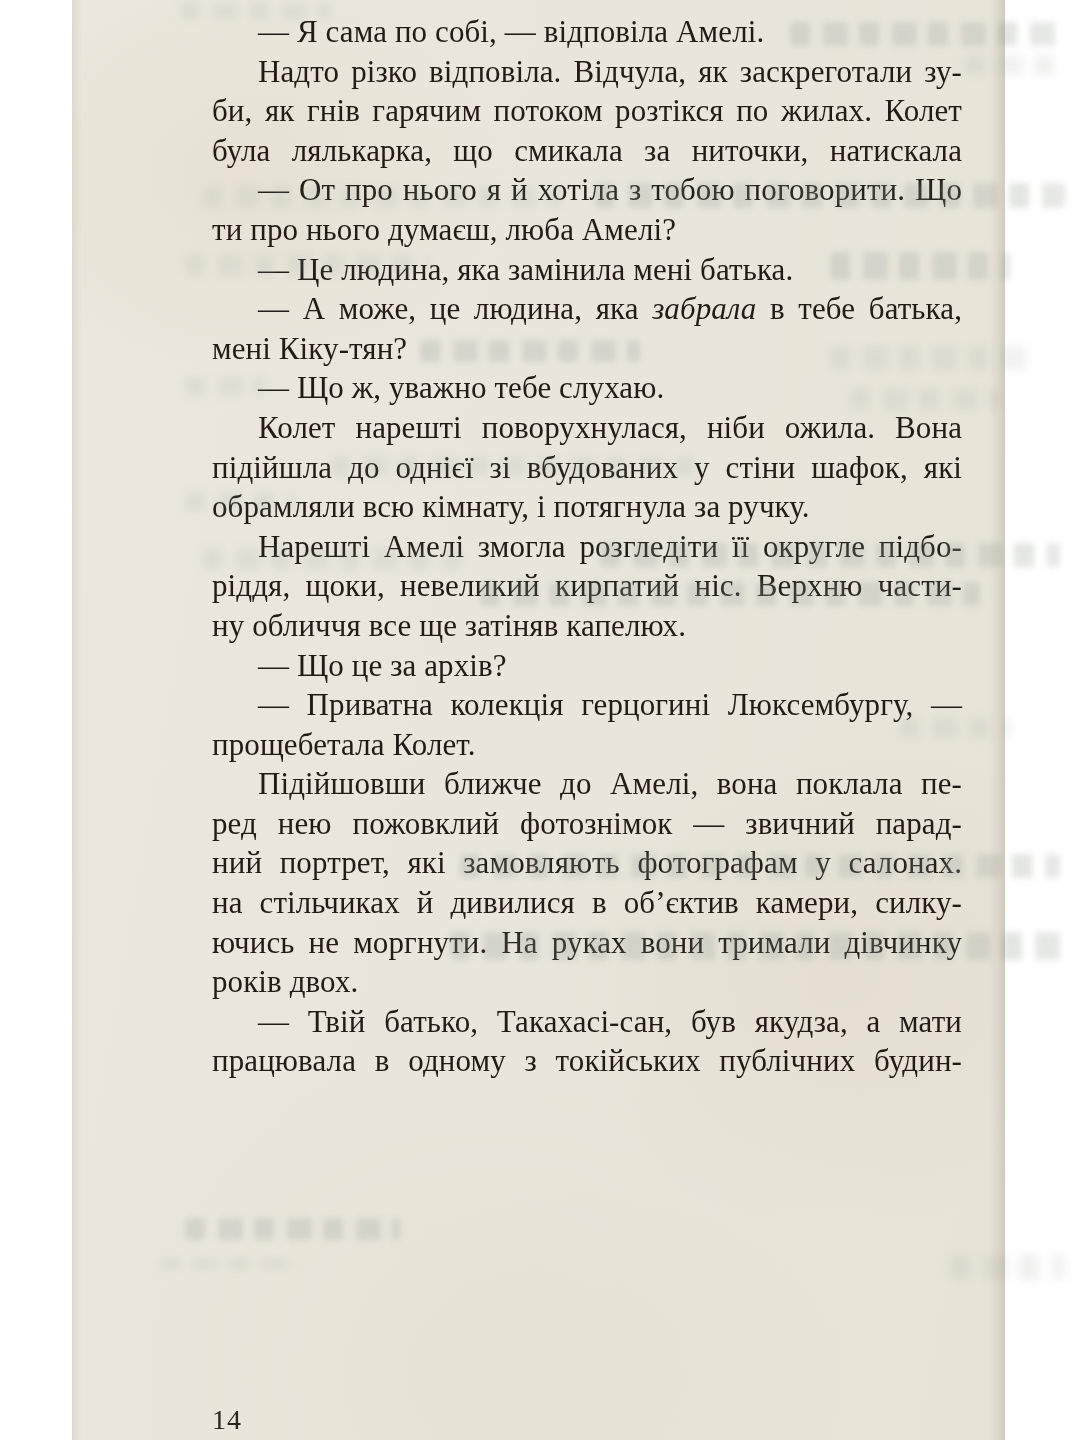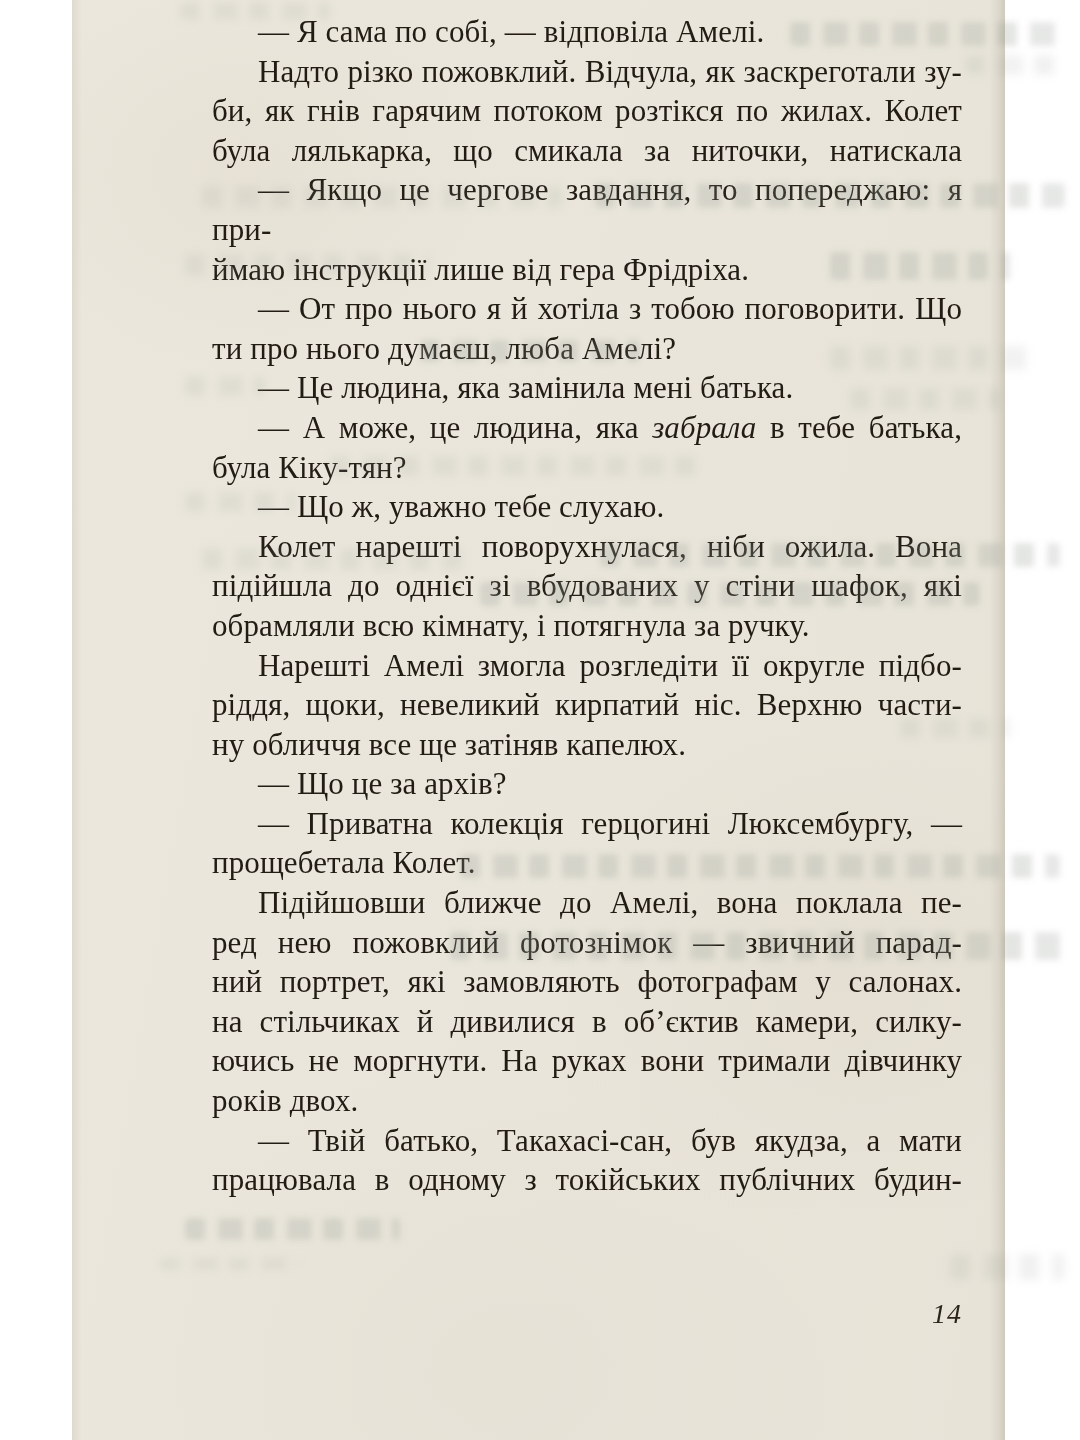--- a/index.html
+++ b/index.html
@@ -109,7 +109,7 @@
         <div class="text-line indent para-end">— Я сама по собі, — відповіла Амелі.</div>
       </div>
       <div class="paragraph">
-        <div class="text-line indent">Надто різко пожовклий. Відчула, як заскреготали зу-</div>
+        <div class="text-line indent">Надто різко відповіла. Відчула, як заскреготали зу-</div>
         <div class="text-line">би, як гнів гарячим потоком розтікся по жилах. Колет</div>
         <div class="text-line">була лялькарка, що смикала за ниточки, натискала</div>
       </div>

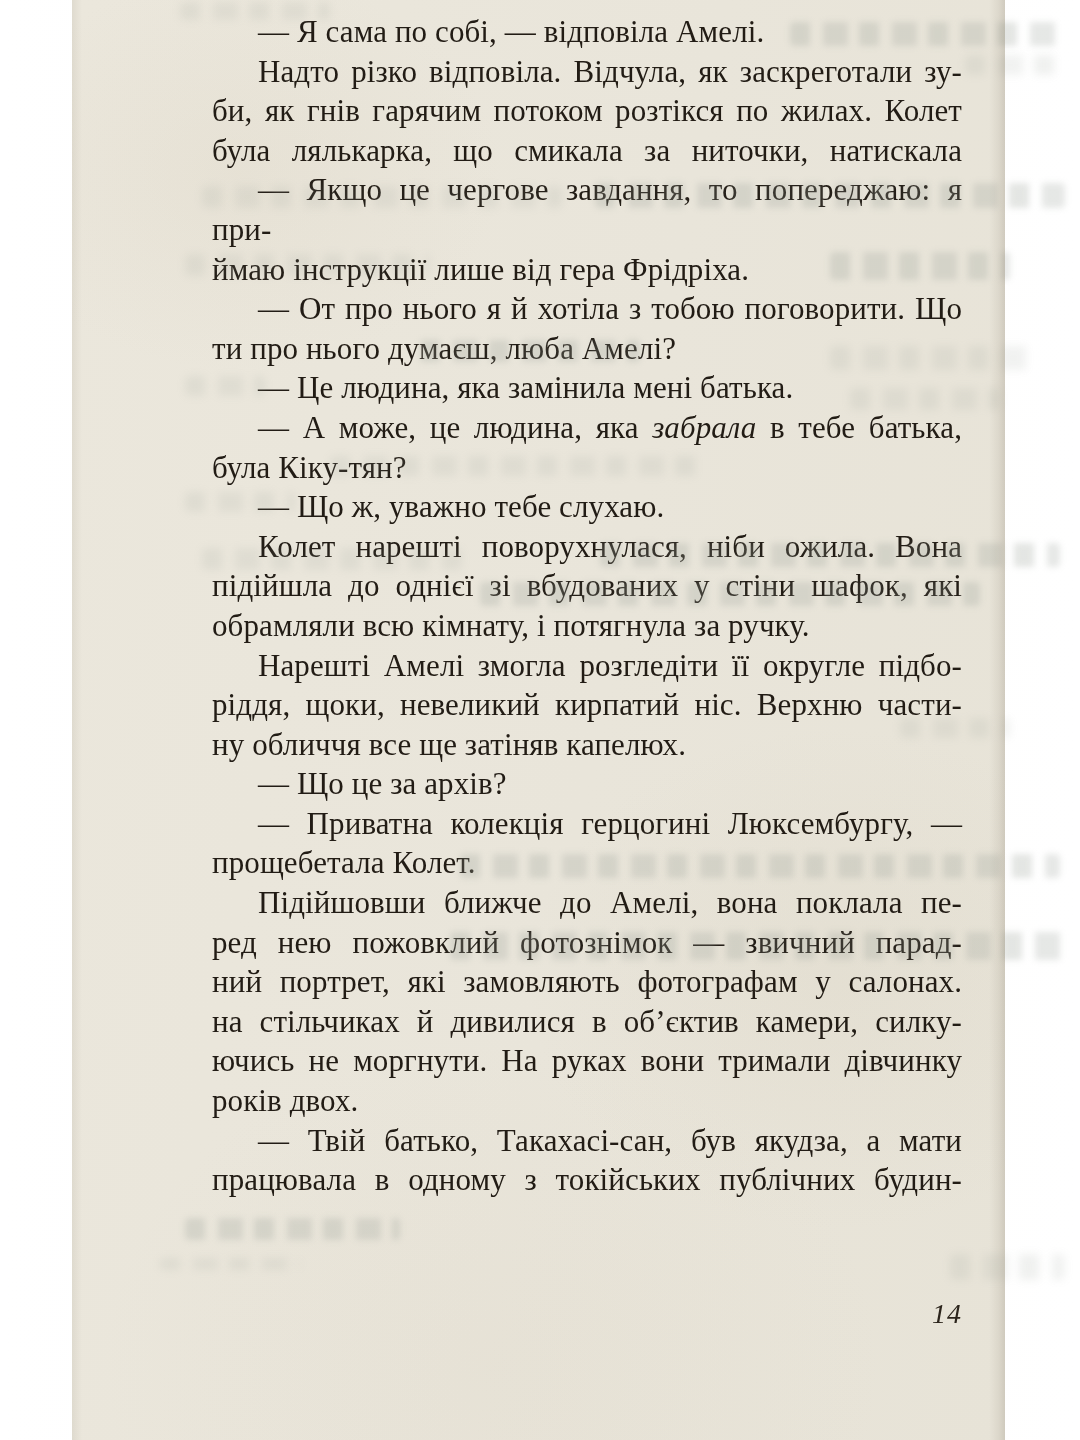--- a/index.html
+++ b/index.html
@@ -114,10 +114,6 @@
         <div class="text-line">була лялькарка, що смикала за ниточки, натискала</div>
       </div>
       <div class="paragraph">
-        <div class="text-line indent">— Якщо це чергове завдання, то попереджаю: я при-</div>
-        <div class="text-line para-end">ймаю інструкції лише від гера Фрідріха.</div>
-      </div>
-      <div class="paragraph">
         <div class="text-line indent">— От про нього я й хотіла з тобою поговорити. Що</div>
         <div class="text-line para-end">ти про нього думаєш, люба Амелі?</div>
       </div>

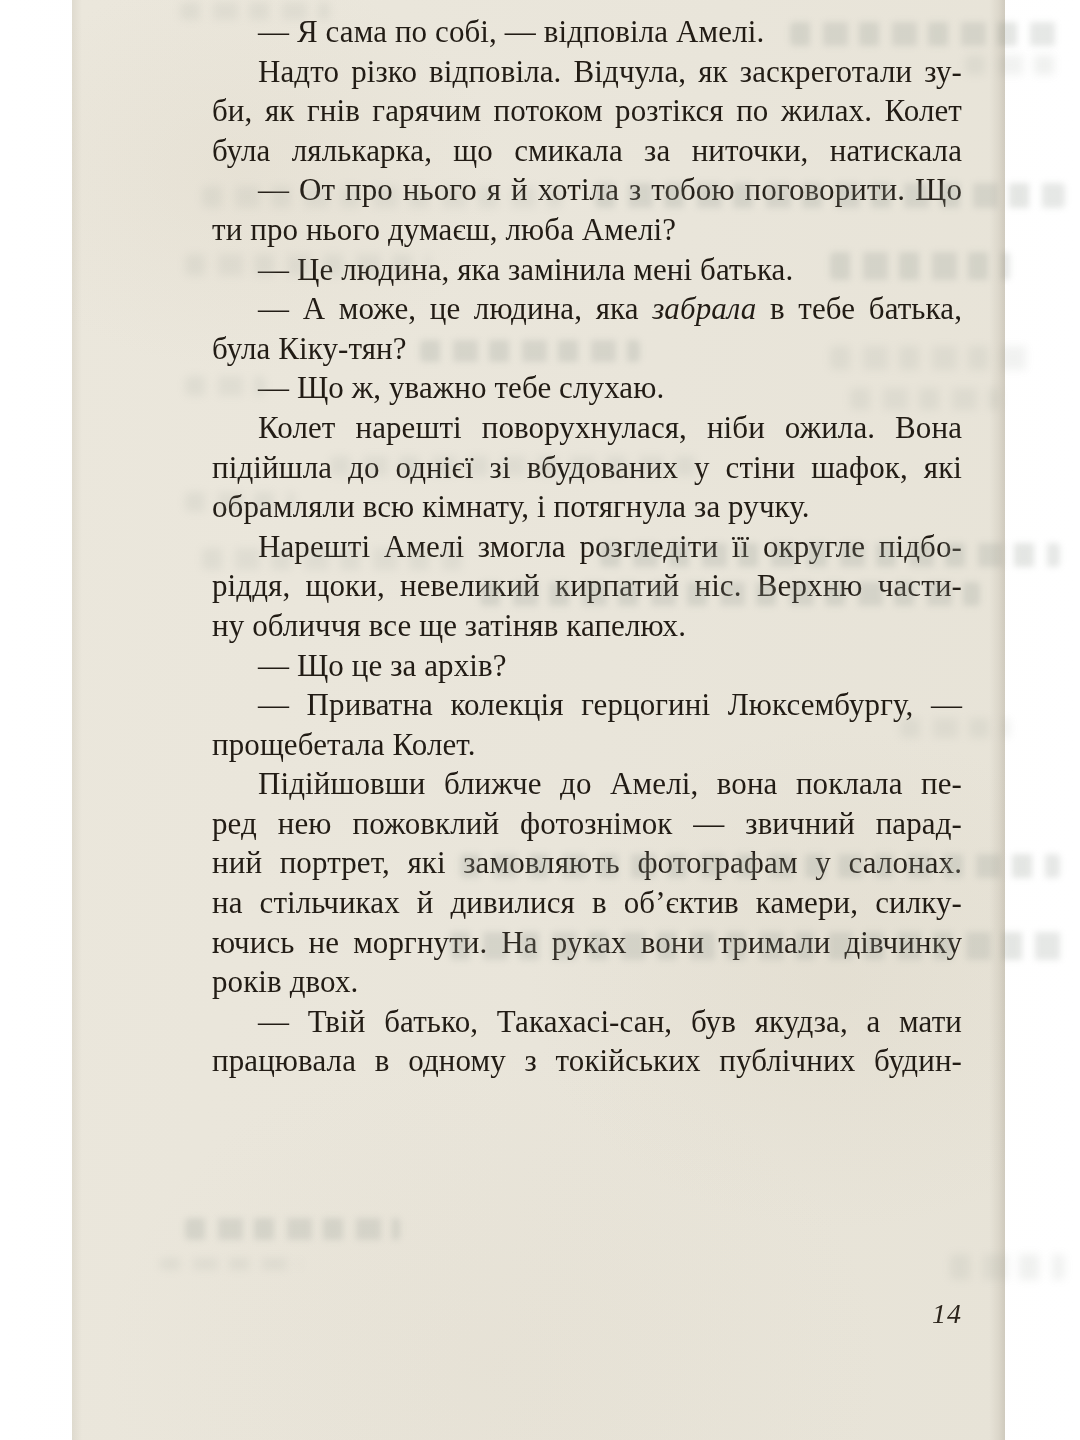--- a/index.html
+++ b/index.html
@@ -122,7 +122,7 @@
       </div>
       <div class="paragraph">
         <div class="text-line indent"><span>— А може, це людина, яка </span><em>забрала</em><span> в тебе батька,</span></div>
-        <div class="text-line para-end">була Кіку-тян?</div>
+        <div class="text-line para-end">мені Кіку-тян?</div>
       </div>
       <div class="paragraph">
       </div>

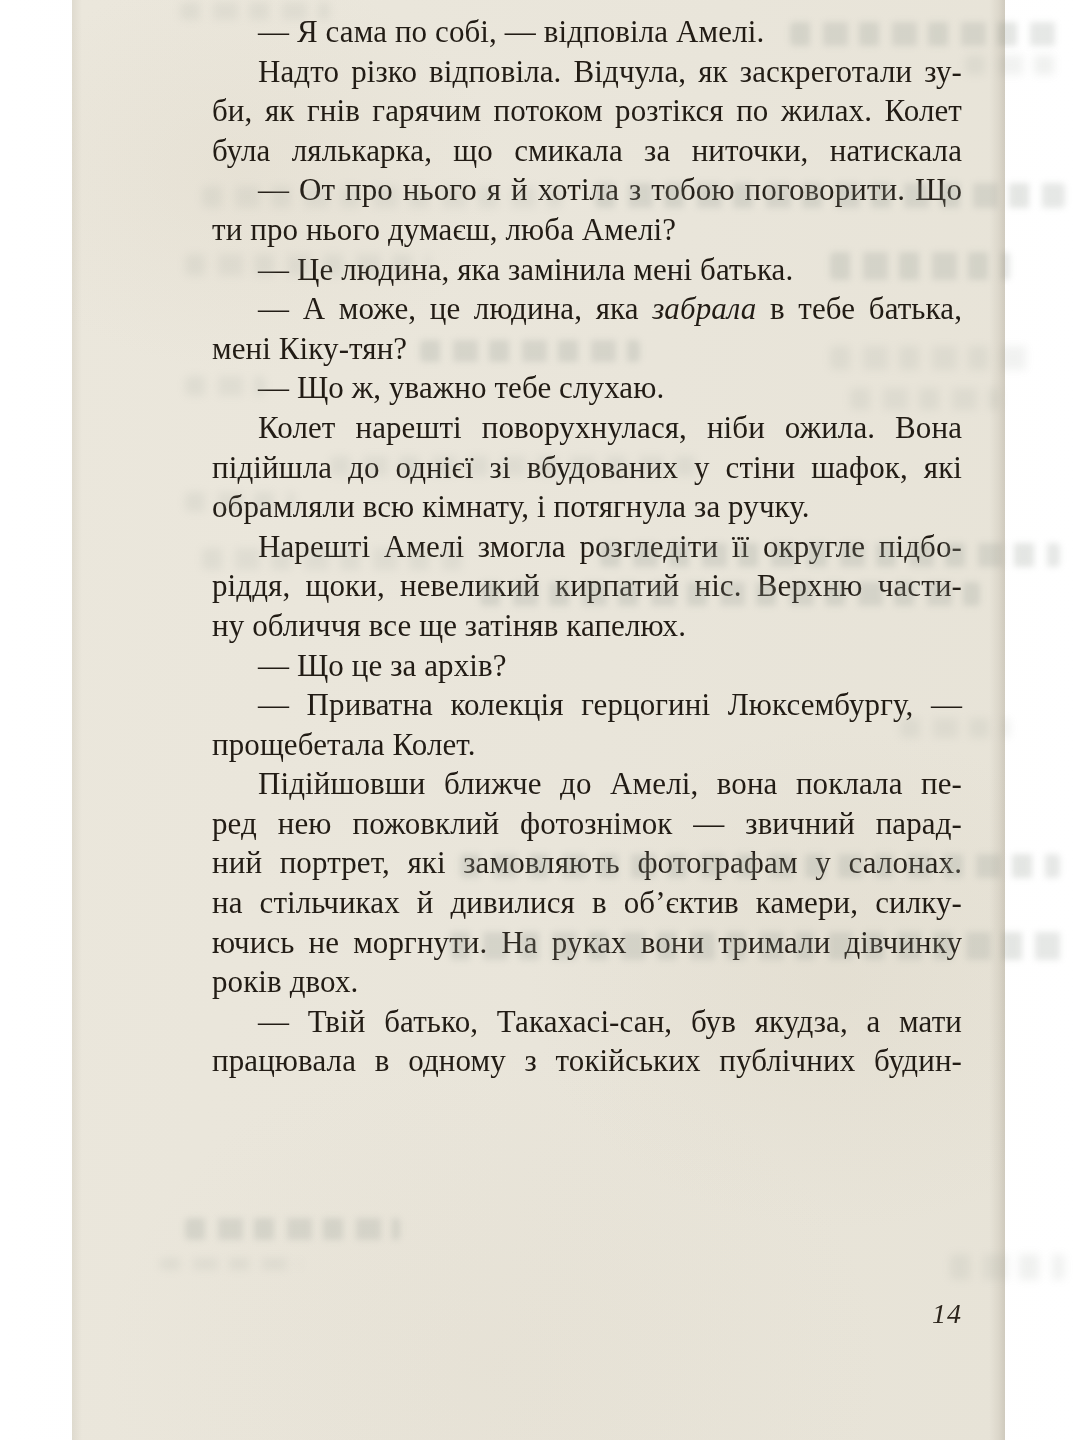--- a/index.html
+++ b/index.html
@@ -72,14 +72,13 @@
   .page-number {
     position: absolute;
     left: 140px;
-    top: 1300px;
+    top: 1406px;
     width: 750px;
-    text-align: right;
+    text-align: left;
     font-size: 28px;
     line-height: 1;
     color: #2c251c;
     letter-spacing: 1px;
-    font-style: italic;
   }
   
   .bleed {

